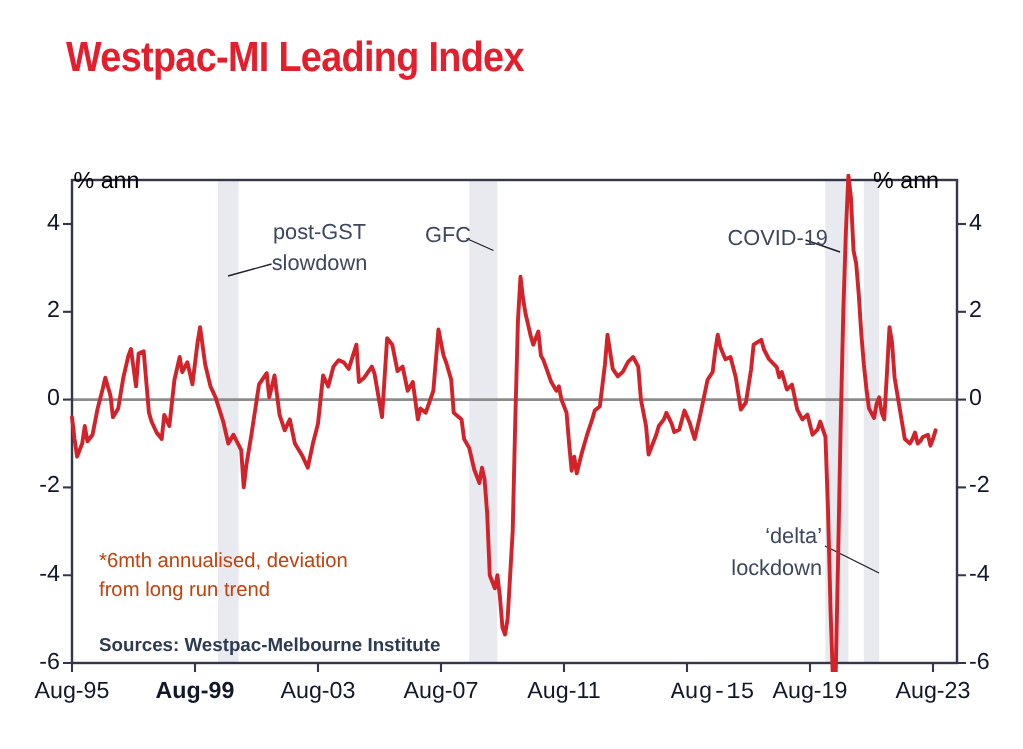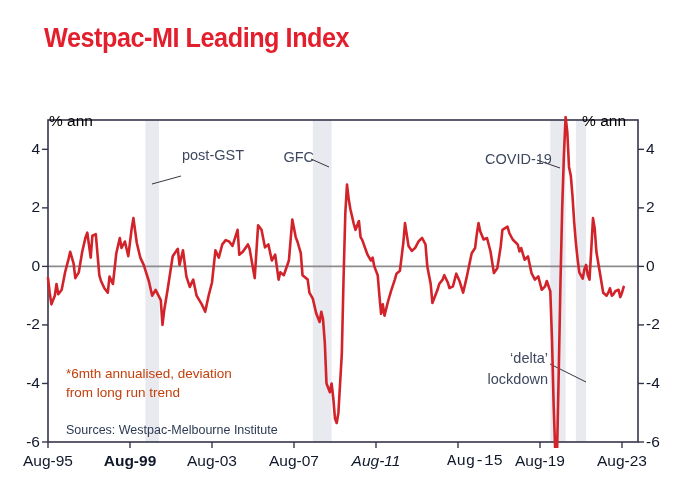--- a/index.html
+++ b/index.html
@@ -79,6 +79,7 @@
 
   <div class="anno anno-postgst">
     <div>post-GST</div>
+    <div>slowdown</div>
   </div>
   <div class="anno anno-gfc">GFC</div>
   <div class="anno anno-covid">COVID-19</div>

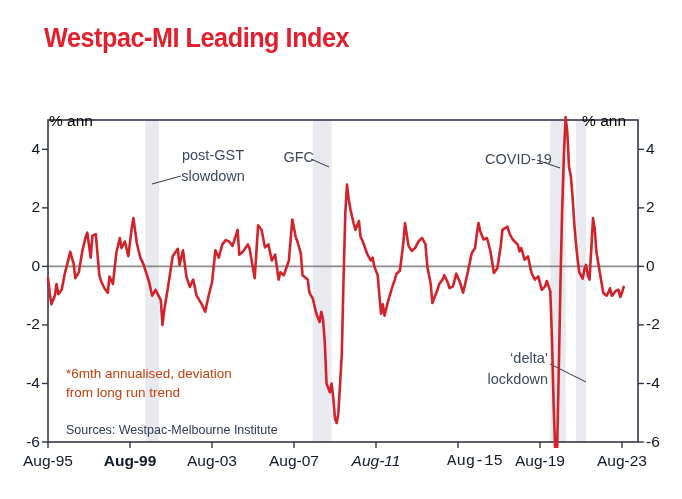--- a/index.html
+++ b/index.html
@@ -22,7 +22,7 @@
   .anno-covid{left:462px;top:149px;width:76px;text-align:left;margin-left:23px;}
   .anno-delta{left:478px;top:348px;width:70px;text-align:right;}
   .footnote{position:absolute;left:66px;top:364px;font-size:13.5px;color:#c2410c;line-height:19px;}
-  .sources{position:absolute;left:66px;top:423px;font-size:12.5px;color:#2c3a52;}
+  .sources{position:absolute;left:66px;top:423px;font-size:12.5px;color:#2c3a52;font-weight:bold;}
   .ytick-label{position:absolute;width:34px;font-size:15.5px;color:#10182a;}
   .ytick-left{left:6px;text-align:right;}
   .ytick-right{left:646px;text-align:left;}

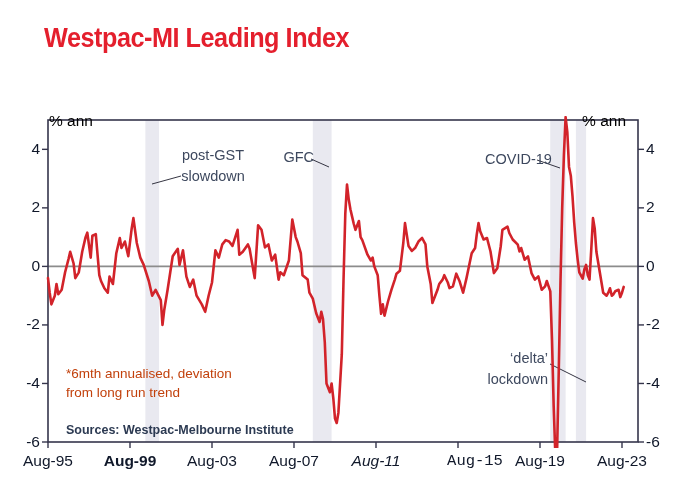--- a/index.html
+++ b/index.html
@@ -111,7 +111,7 @@
       <div class="xtick-label" style="left: 89px; font-weight: bold;">Aug-99</div>
       <div class="xtick-label" style="left: 171px;">Aug-03</div>
       <div class="xtick-label" style="left: 253px;">Aug-07</div>
-      <div class="xtick-label" style="left: 335px; font-style: italic;">Aug-11</div>
+      <div class="xtick-label" style="left: 335px;">Aug-11</div>
       <div class="xtick-label" style="left: 434px; font-family: Liberation Mono, monospace;">Aug-15</div>
       <div class="xtick-label" style="left: 499px;">Aug-19</div>
       <div class="xtick-label" style="left: 581px;">Aug-23</div>

